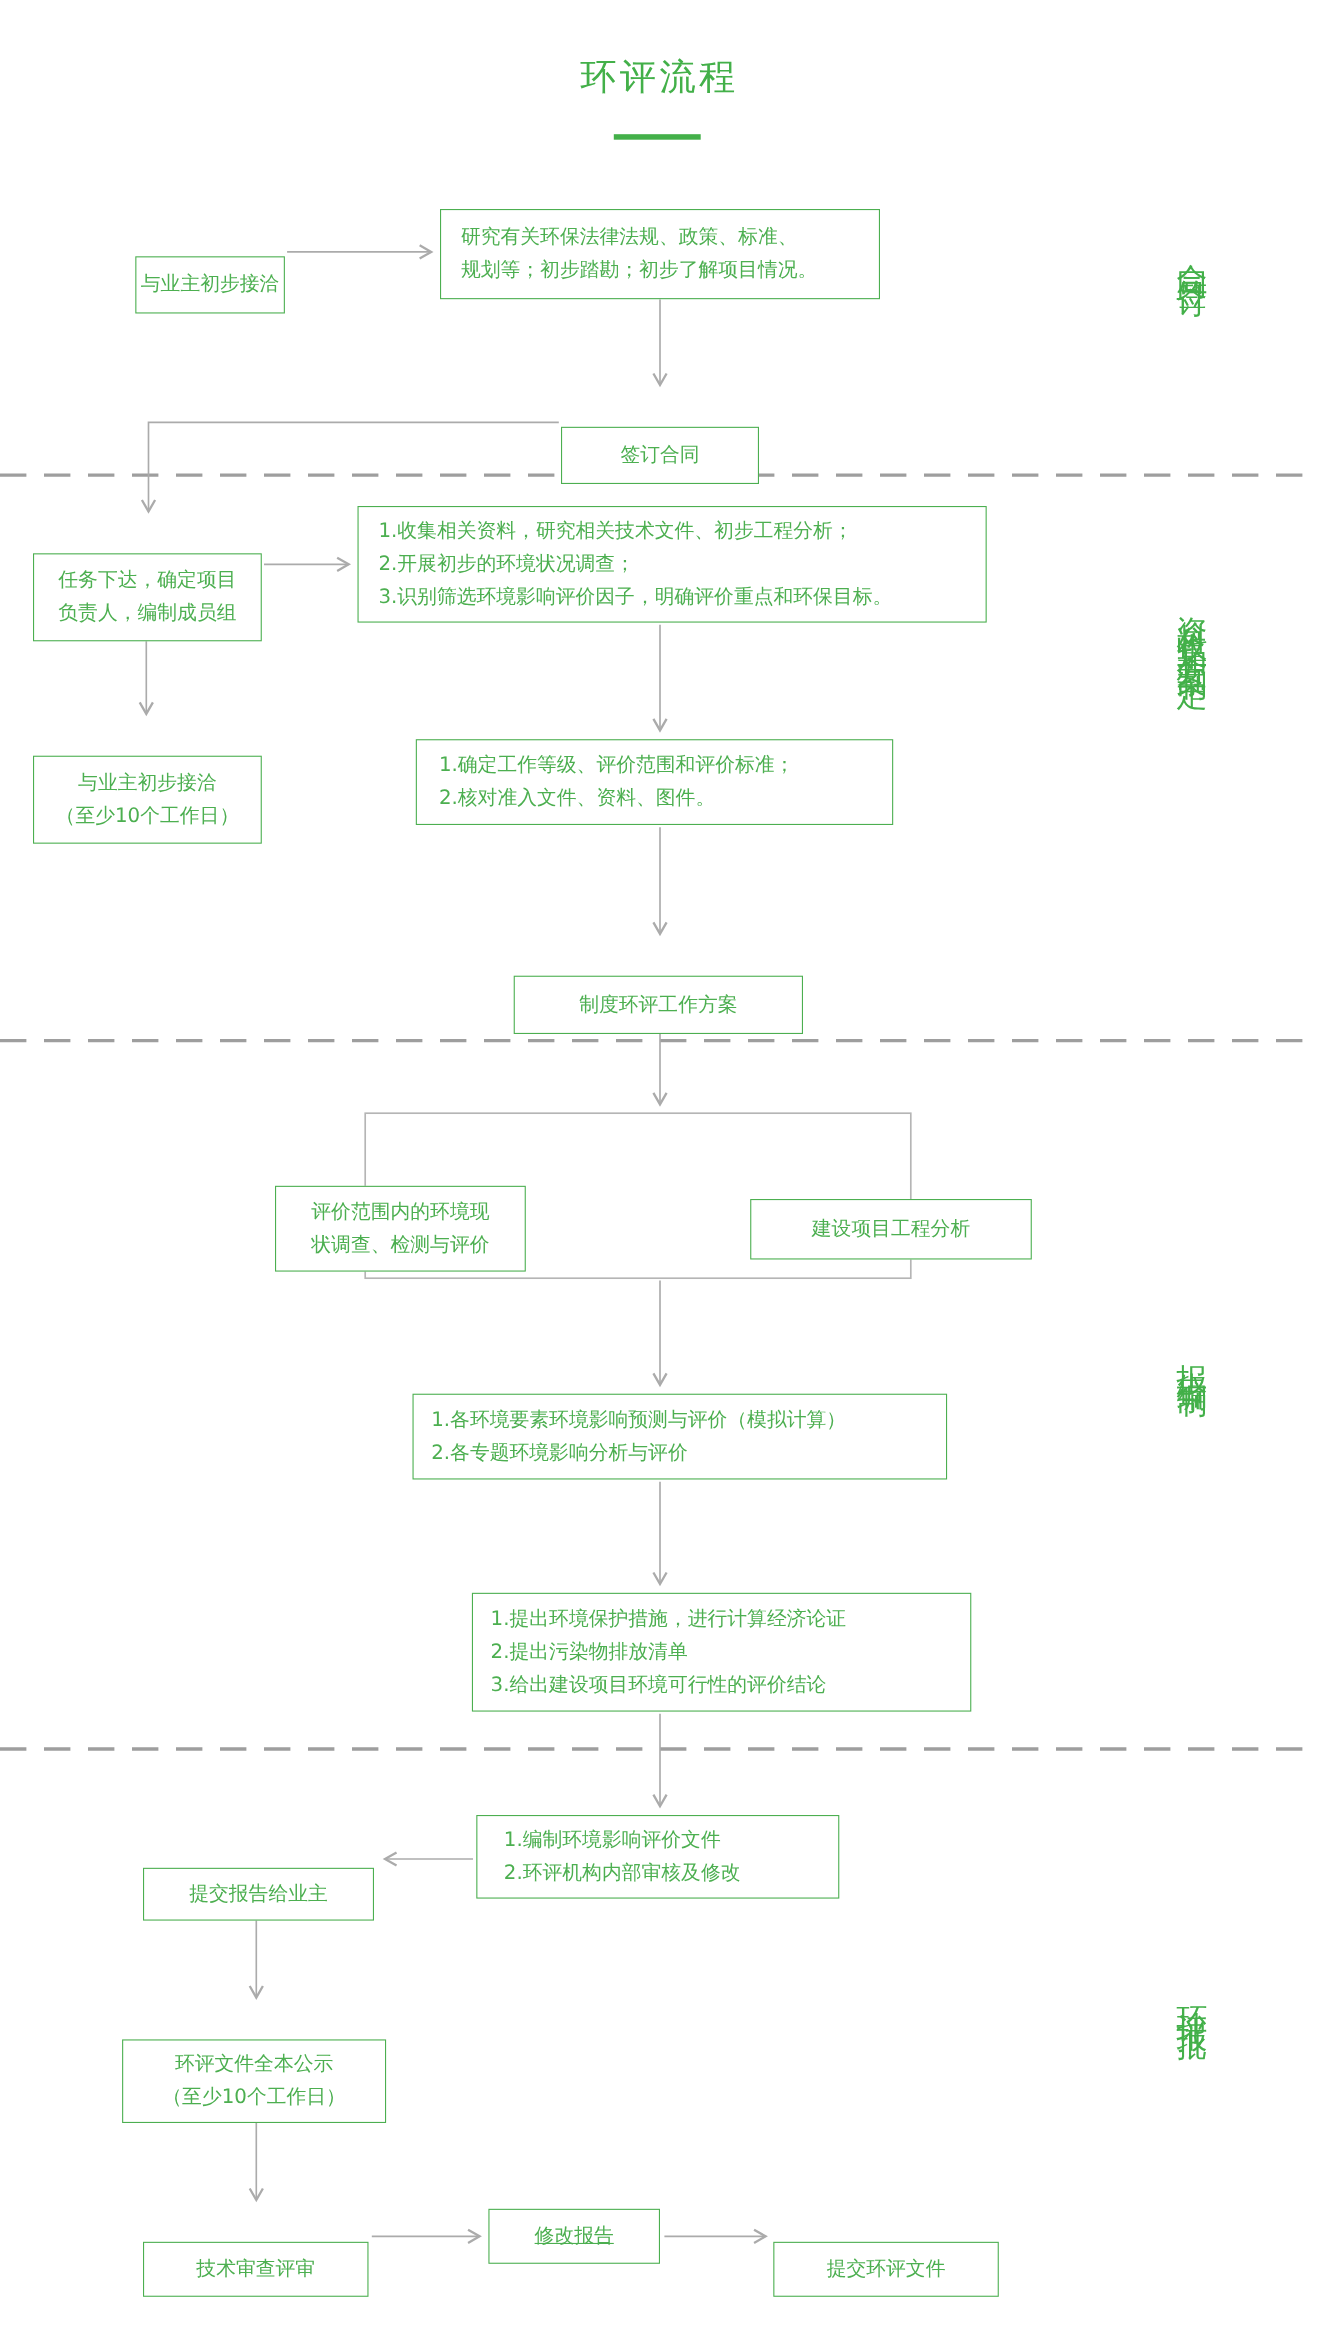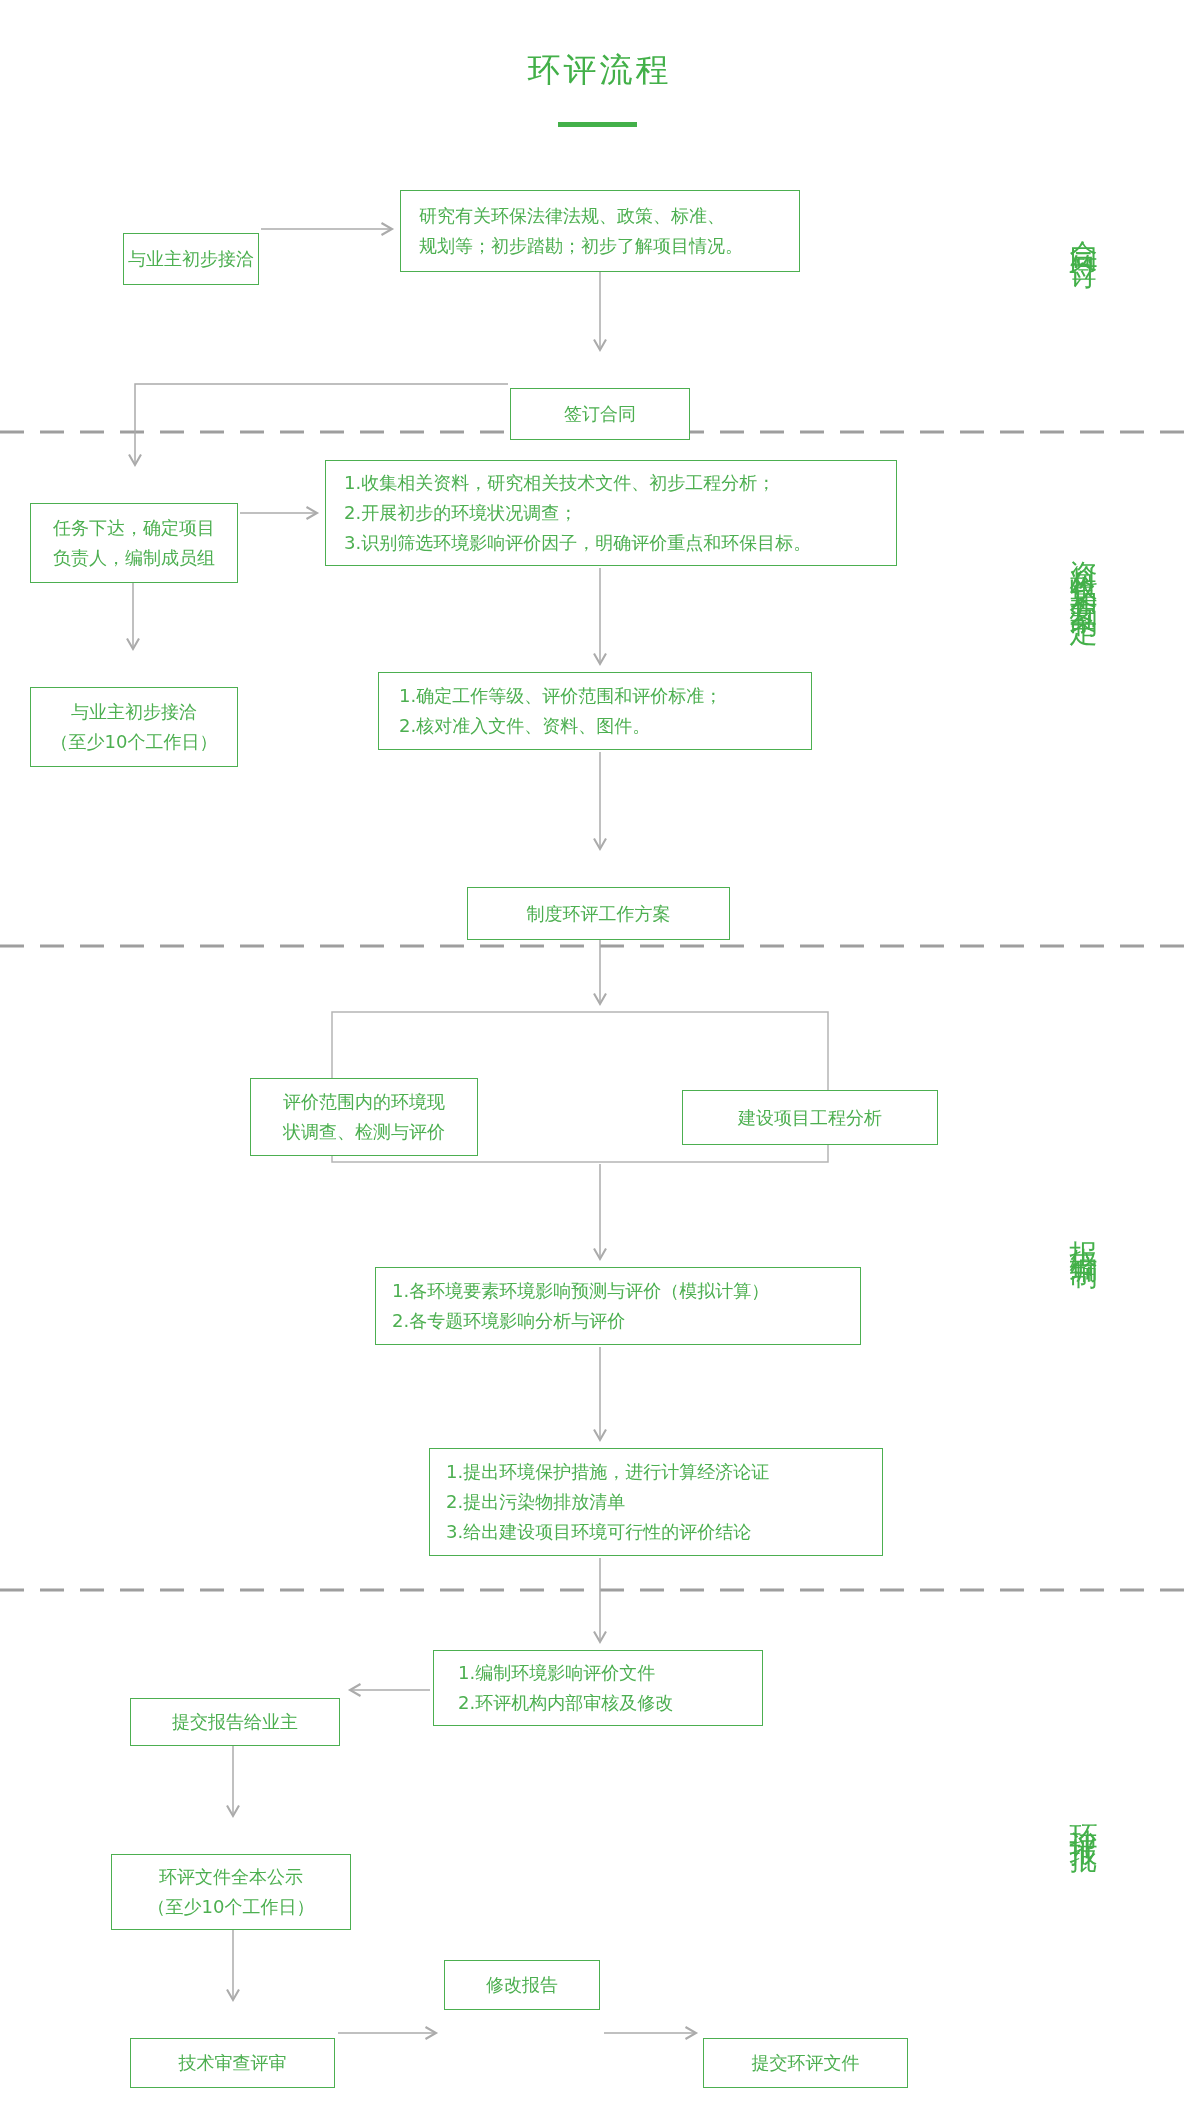--- a/index.html
+++ b/index.html
@@ -105,7 +105,7 @@
   <div class="box center" style="left:111px;top:1824px;width:240px;height:76px;">环评文件全本公示
 （至少10个工作日）</div>
   <div class="box center" style="left:130px;top:2008px;width:205px;height:50px;">技术审查评审</div>
-  <div class="box center" style="left:444px;top:1930px;width:156px;height:50px;">修改报告</div>
+  <div class="box center" style="left:444px;top:1978px;width:156px;height:50px;text-decoration:underline;">修改报告</div>
   <div class="box center" style="left:703px;top:2008px;width:205px;height:50px;">提交环评文件</div>
 
 </div>

